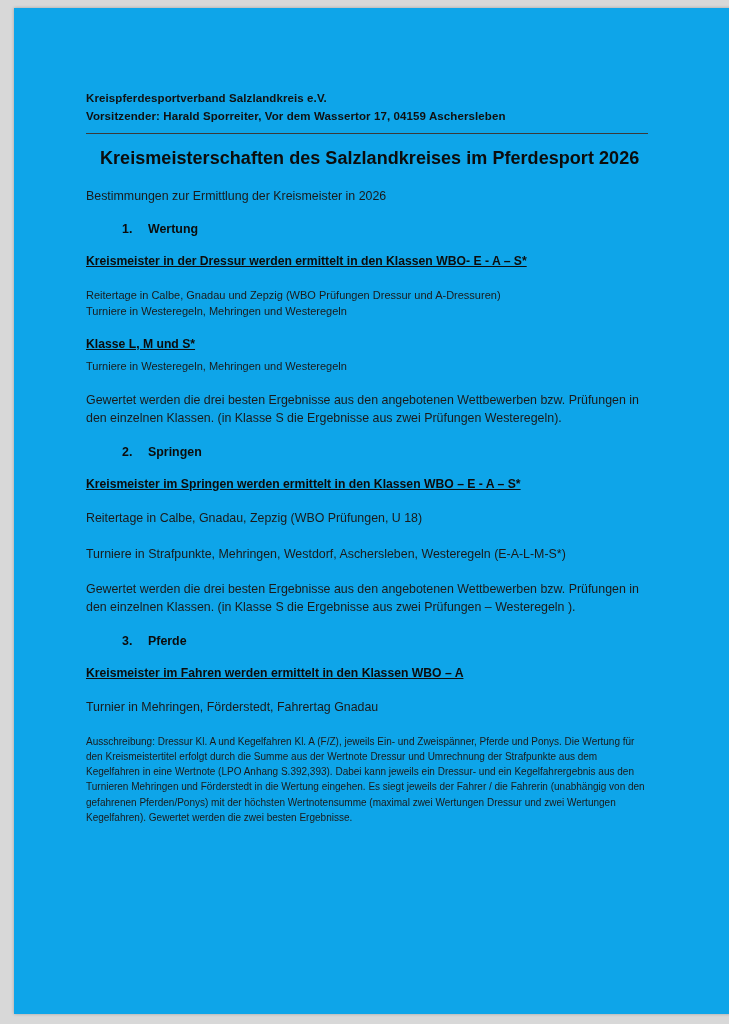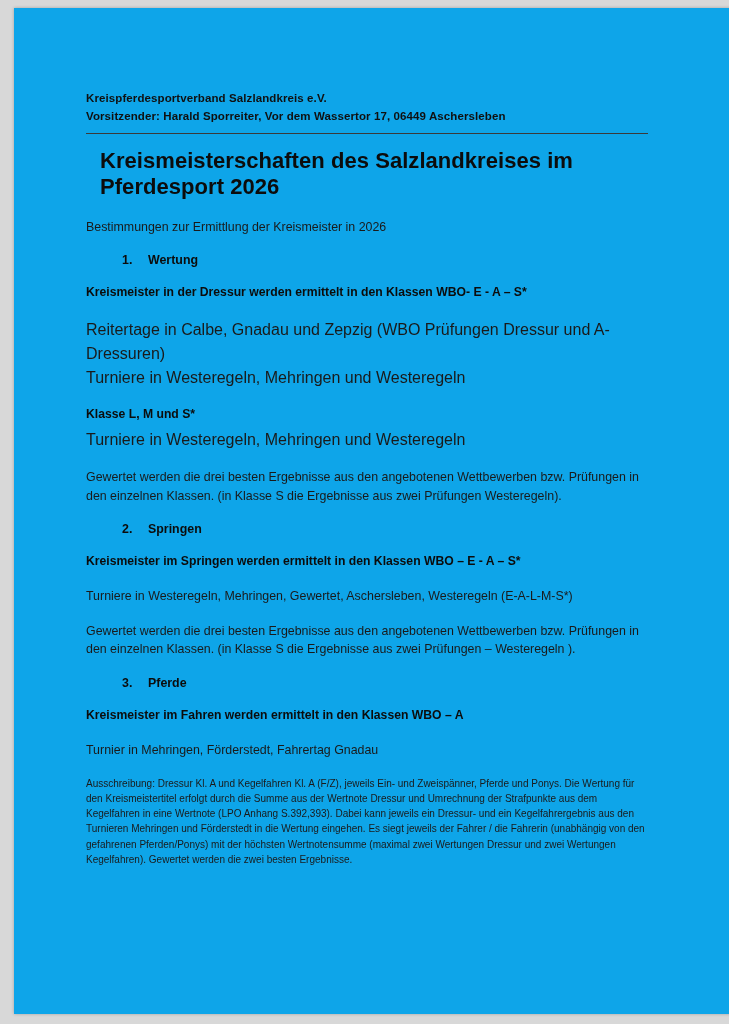--- a/index.html
+++ b/index.html
@@ -103,7 +103,7 @@
 
     <div class="letterhead">
       <div>Kreispferdesportverband Salzlandkreis e.V.</div>
-      <div>Vorsitzender: Harald Sporreiter,  Vor dem Wassertor  17, 06449 Aschersleben</div>
+      <div>Vorsitzender: Harald Sporreiter,  Vor dem Wassertor  17, 04159 Aschersleben</div>
     </div>
     <div class="rule"></div>
 

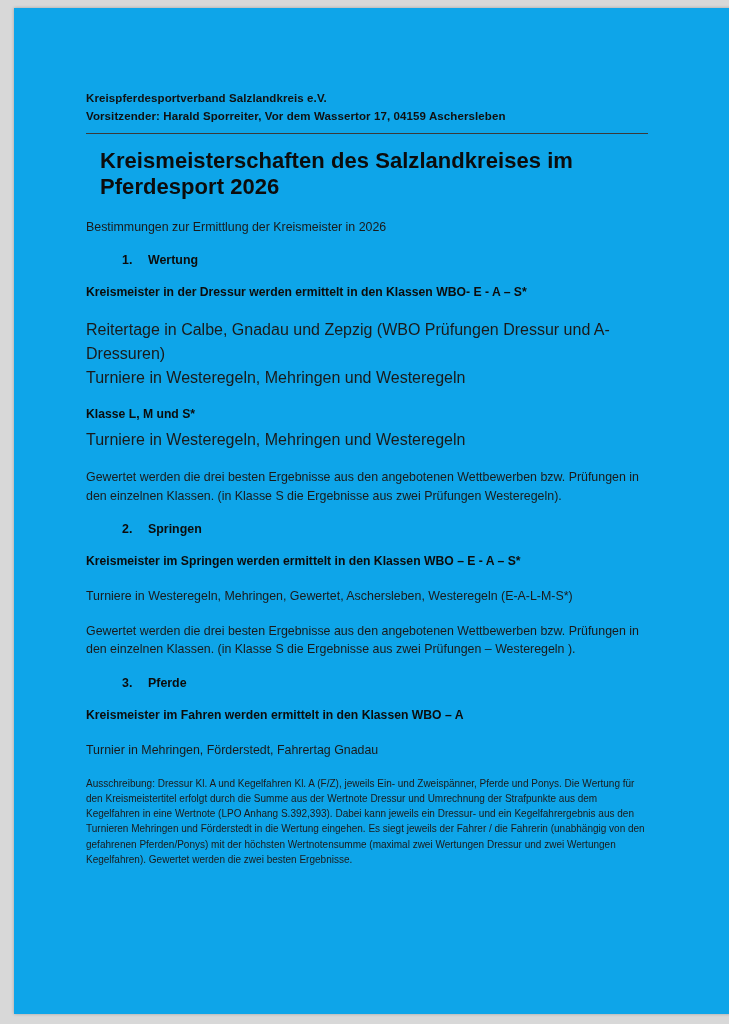--- a/index.html
+++ b/index.html
@@ -46,7 +46,7 @@
     width: 562px;
   }
   h1.doc-title {
-    font-size: 22px;
+    font-size: 18px;
     font-weight: bold;
     color: #0c0c0c;
     margin: 0 0 18px 14px;

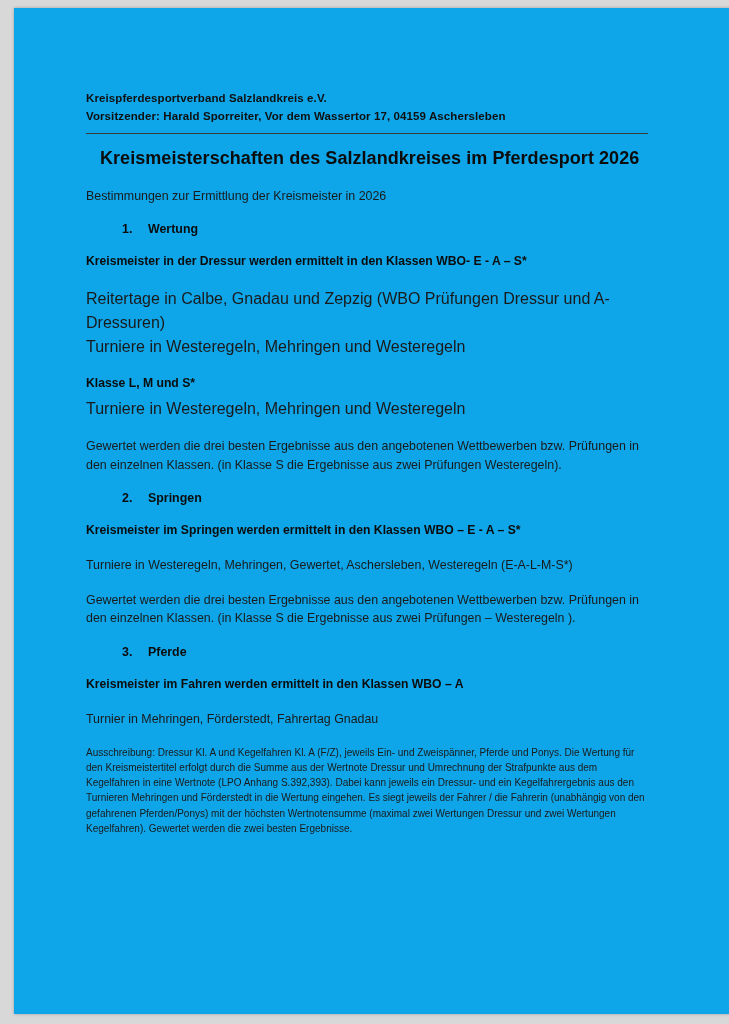--- a/index.html
+++ b/index.html
@@ -64,6 +64,7 @@
     color: #0c0c0c;
     margin: 0 0 5px 0;
     line-height: 1.45;
+    text-decoration: underline;
   }
   p.bold.spaced {
     margin-bottom: 16px;

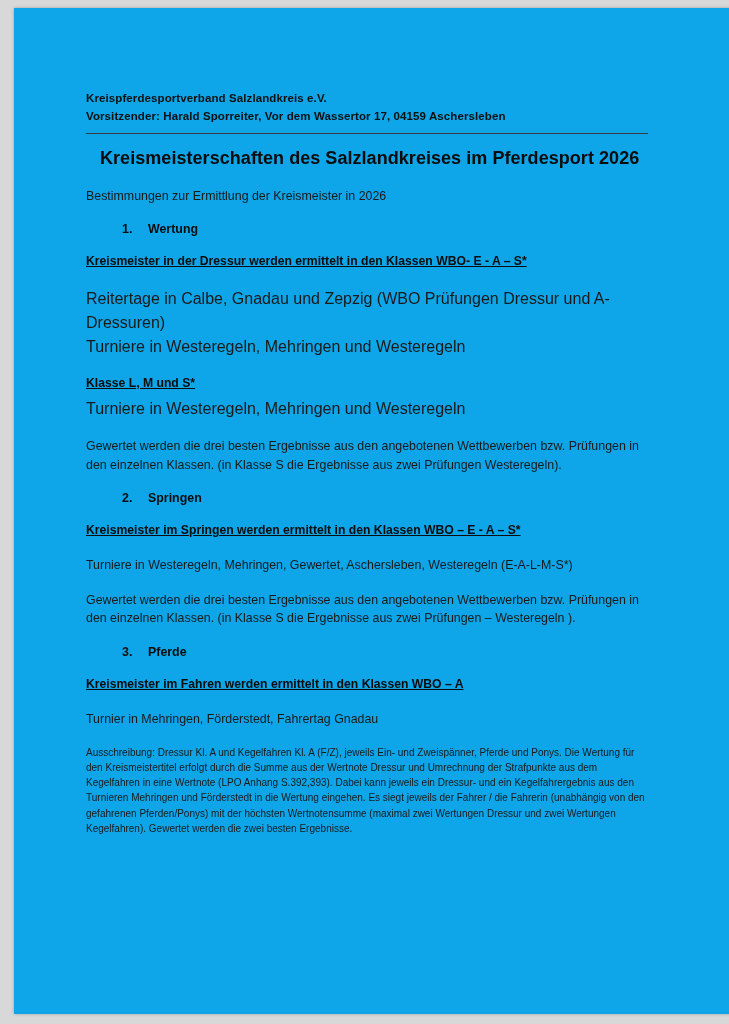--- a/index.html
+++ b/index.html
@@ -84,7 +84,7 @@
     margin-bottom: 16px;
   }
   .block p.line {
-    font-size: 16px;
+    font-size: 11px;
     color: #1a1a1a;
     margin: 0;
     line-height: 1.5;

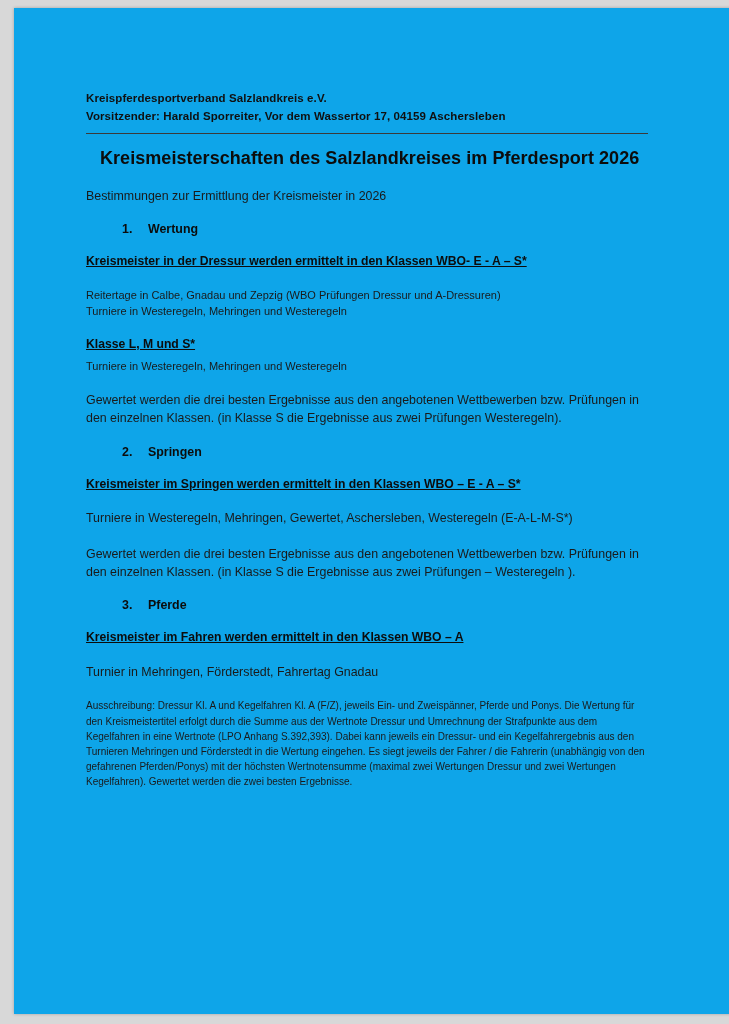--- a/index.html
+++ b/index.html
@@ -135,6 +135,7 @@
       <span>Springen</span>
     </div>
     <p class="bold spaced">Kreismeister im Springen werden ermittelt in den Klassen WBO – E  - A – S*</p>
+    <p class="para">Reitertage in Calbe, Gnadau, Zepzig (WBO Prüfungen, U 18)</p>
     <p class="para">Turniere in Westeregeln, Mehringen, Gewertet, Aschersleben, Westeregeln (E-A-L-M-S*)</p>
     <p class="para">Gewertet werden die drei besten Ergebnisse aus den angebotenen Wettbewerben bzw. Prüfungen in den einzelnen Klassen. (in Klasse S die Ergebnisse aus zwei Prüfungen – Westeregeln ).</p>
 

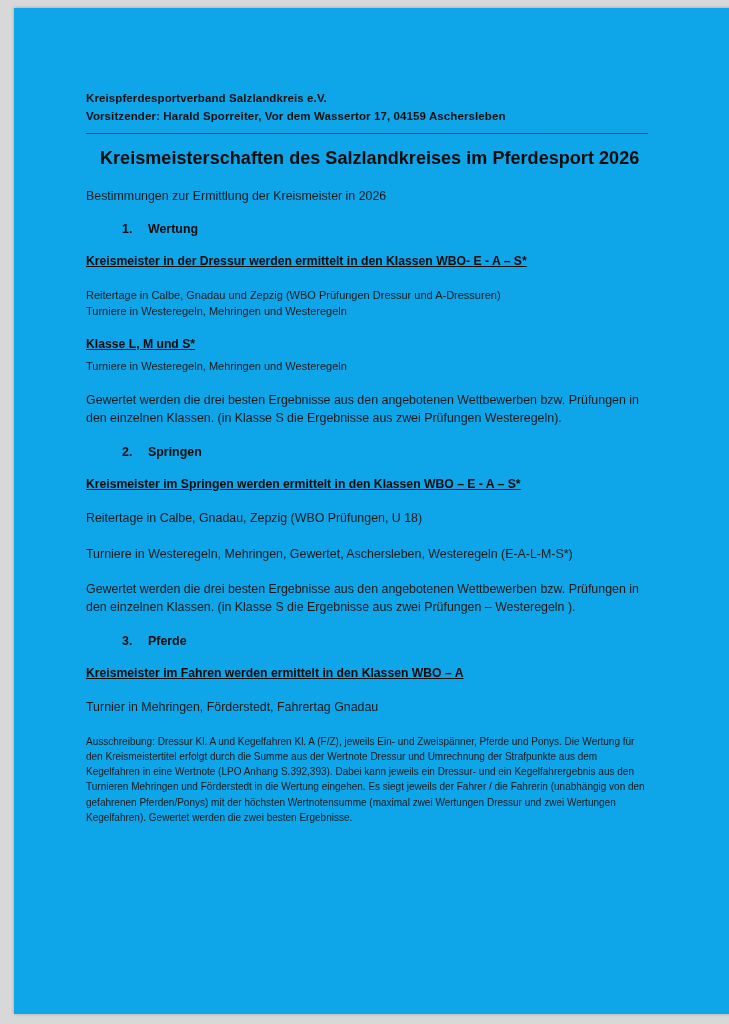--- a/index.html
+++ b/index.html
@@ -136,7 +136,7 @@
     </div>
     <p class="bold spaced">Kreismeister im Springen werden ermittelt in den Klassen WBO – E  - A – S*</p>
     <p class="para">Reitertage in Calbe, Gnadau, Zepzig (WBO Prüfungen, U 18)</p>
-    <p class="para">Turniere in Westeregeln, Mehringen, Gewertet, Aschersleben, Westeregeln (E-A-L-M-S*)</p>
+    <p class="para">Turniere in Strafpunkte, Mehringen, Westdorf, Aschersleben, Westeregeln (E-A-L-M-S*)</p>
     <p class="para">Gewertet werden die drei besten Ergebnisse aus den angebotenen Wettbewerben bzw. Prüfungen in den einzelnen Klassen. (in Klasse S die Ergebnisse aus zwei Prüfungen – Westeregeln ).</p>
 
     <div class="numitem">

